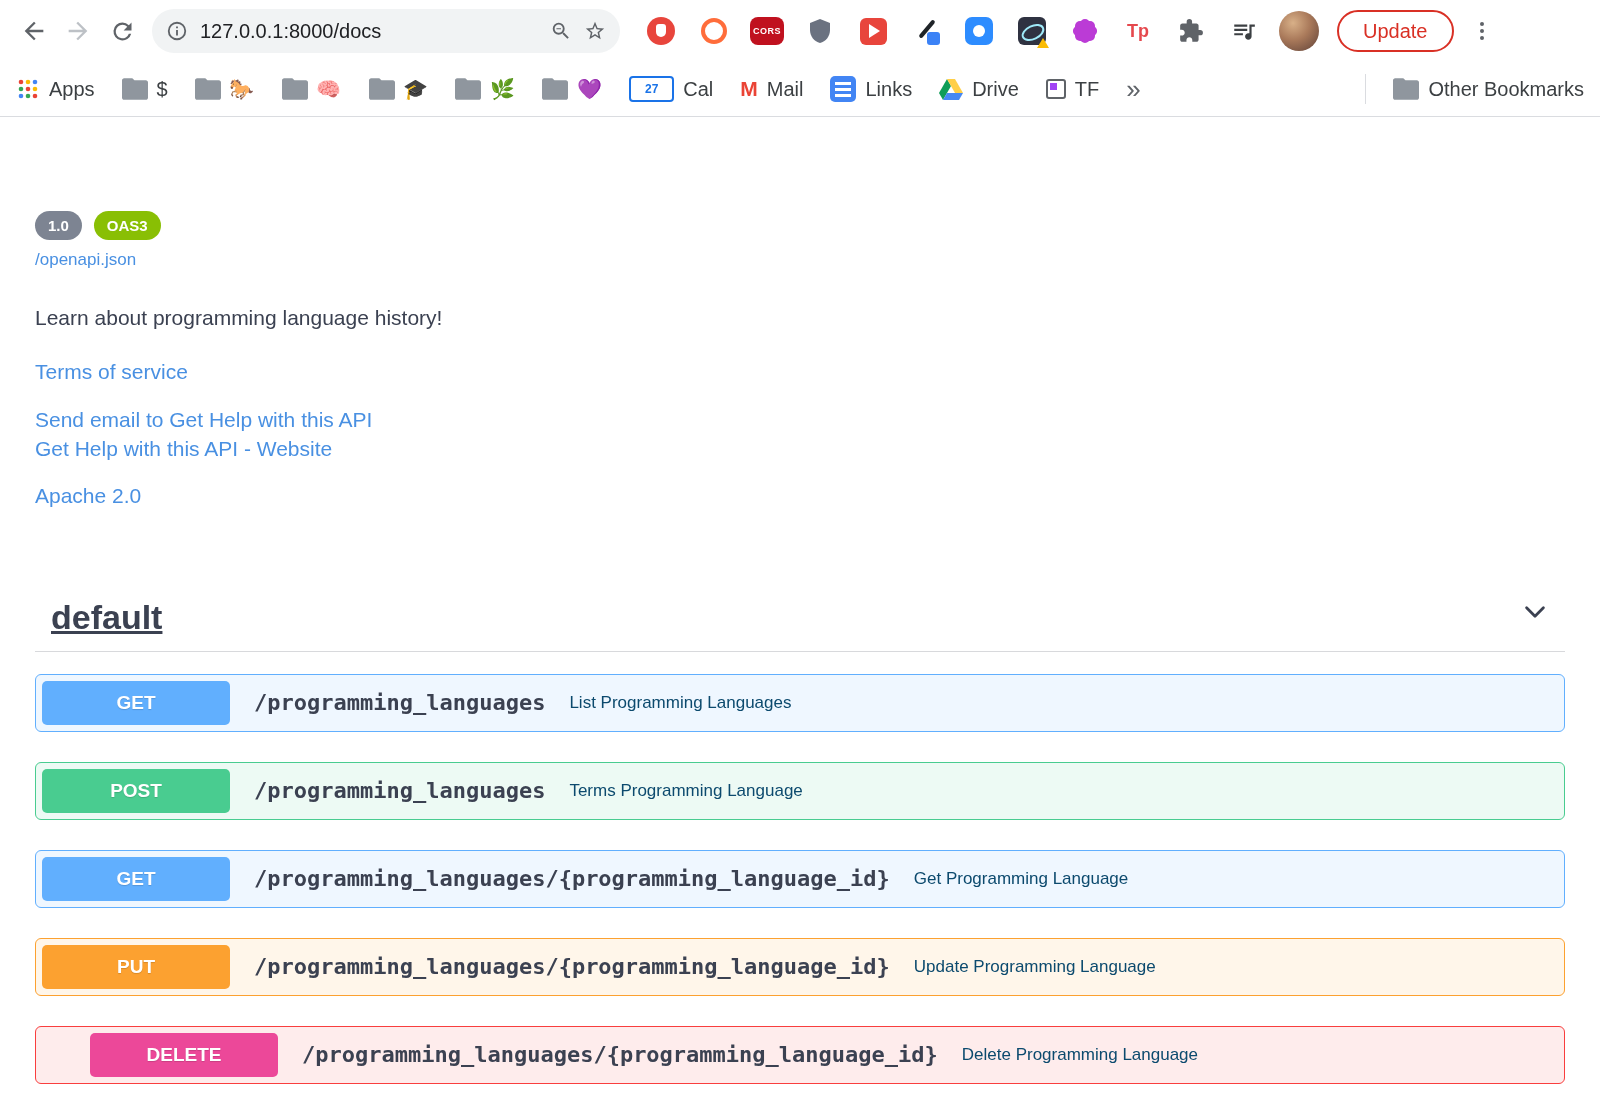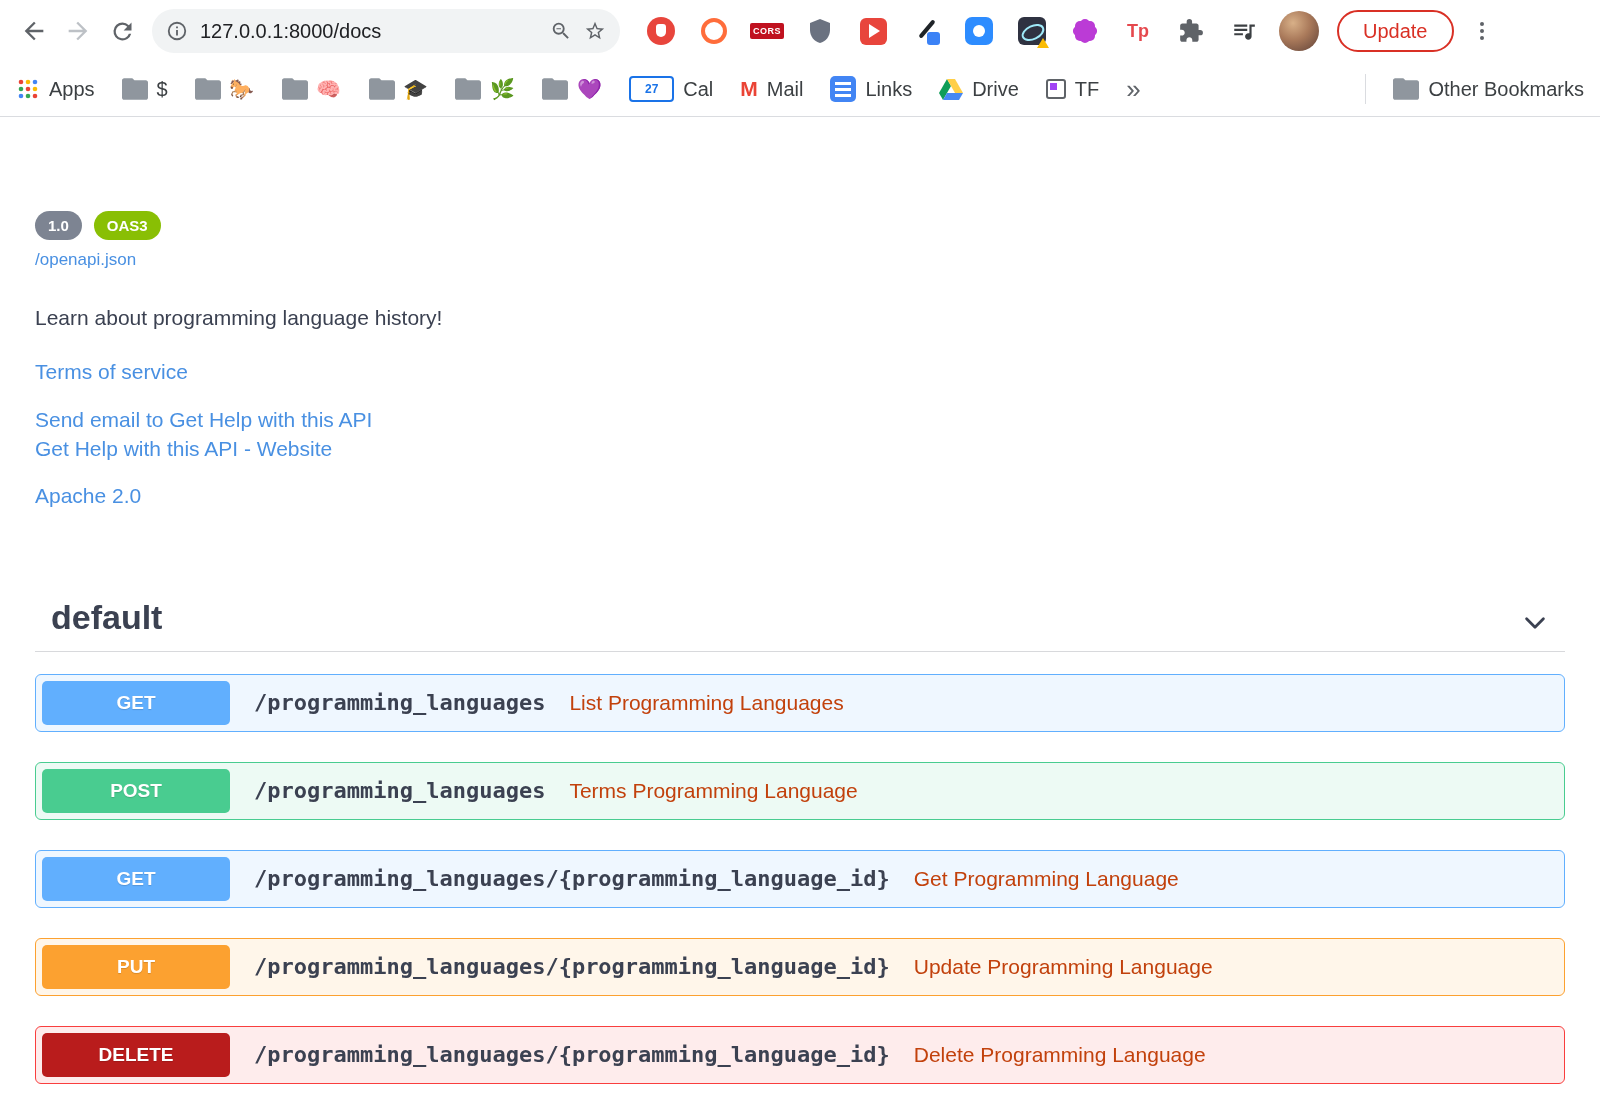--- a/index.html
+++ b/index.html
@@ -20,7 +20,7 @@
   .icon-hand::after { content: ""; position: absolute; left: 9px; top: 7px; width: 10px; height: 13px;
     background: #fff; border-radius: 3px 3px 5px 5px; }
   .icon-chat { width: 26px; height: 26px; border-radius: 50%; border: 4px solid #ff6d3b; background: #fff; }
-  .icon-cors { height: 16px; padding: 0 3px; background: #c0111f; border-radius: 2px; color: #fff;
+  .icon-cors { height: 28px; padding: 0 3px; background: #c0111f; border-radius: 8px; color: #fff;
     font-size: 9px; font-weight: 700; display: flex; align-items: center; letter-spacing: .5px; }
   .icon-redirect { width: 27px; height: 27px; border-radius: 6px; background: #e8453c; display: flex;
     align-items: center; justify-content: center; }

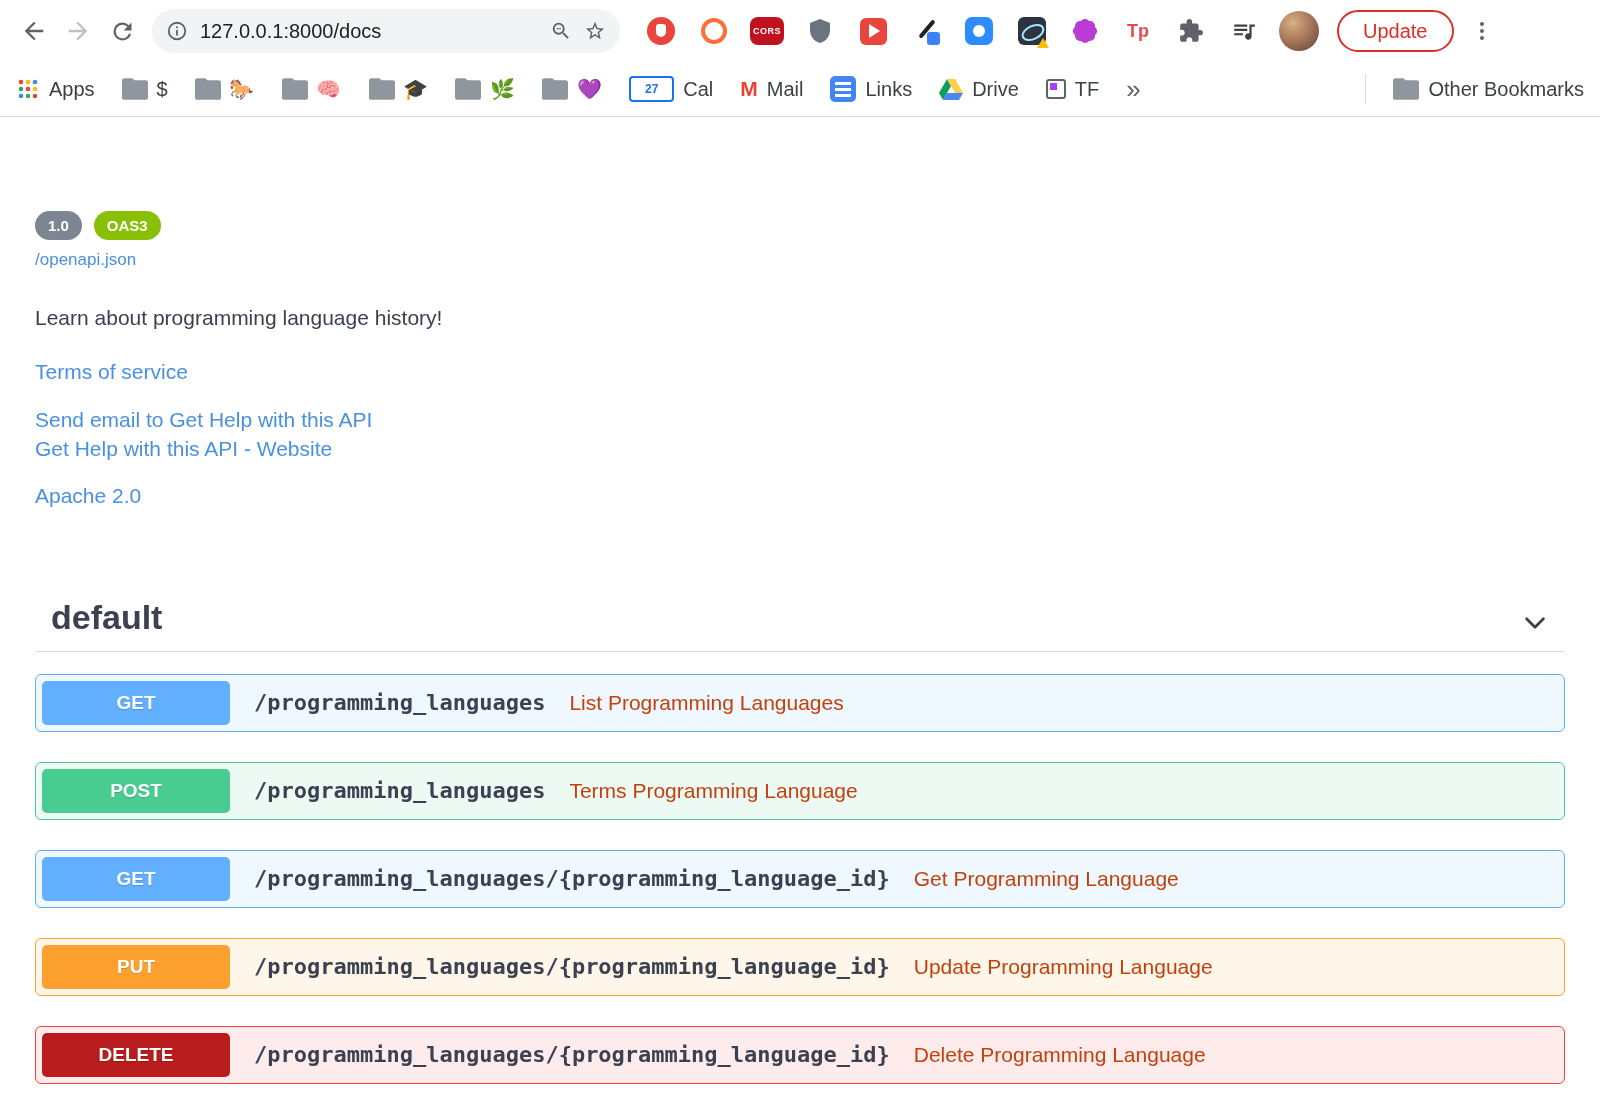--- a/index.html
+++ b/index.html
@@ -84,8 +84,8 @@
   .license { margin-top: 20px; }
 
   .tag-section { margin-top: 90px; }
-  .tag-header { display: flex; align-items: flex-end; justify-content: space-between;
-    padding: 0 16px 14px 16px; border-bottom: 1px solid rgba(59,65,81,.2); cursor: pointer; }
+  .tag-header { display: flex; align-items: flex-start; justify-content: space-between;
+    padding: 0 16px 14px 16px; border-bottom: 1px solid rgba(59,65,81,.2); cursor: pointer; text-decoration: underline; }
   .tag-name { font-size: 34px; font-weight: 700; color: #3b4151; }
   .operations { margin-top: 22px; display: flex; flex-direction: column; gap: 30px; }
   .op { display: flex; align-items: center; padding: 6px; border-radius: 6px; border: 1.5px solid; cursor: pointer; }

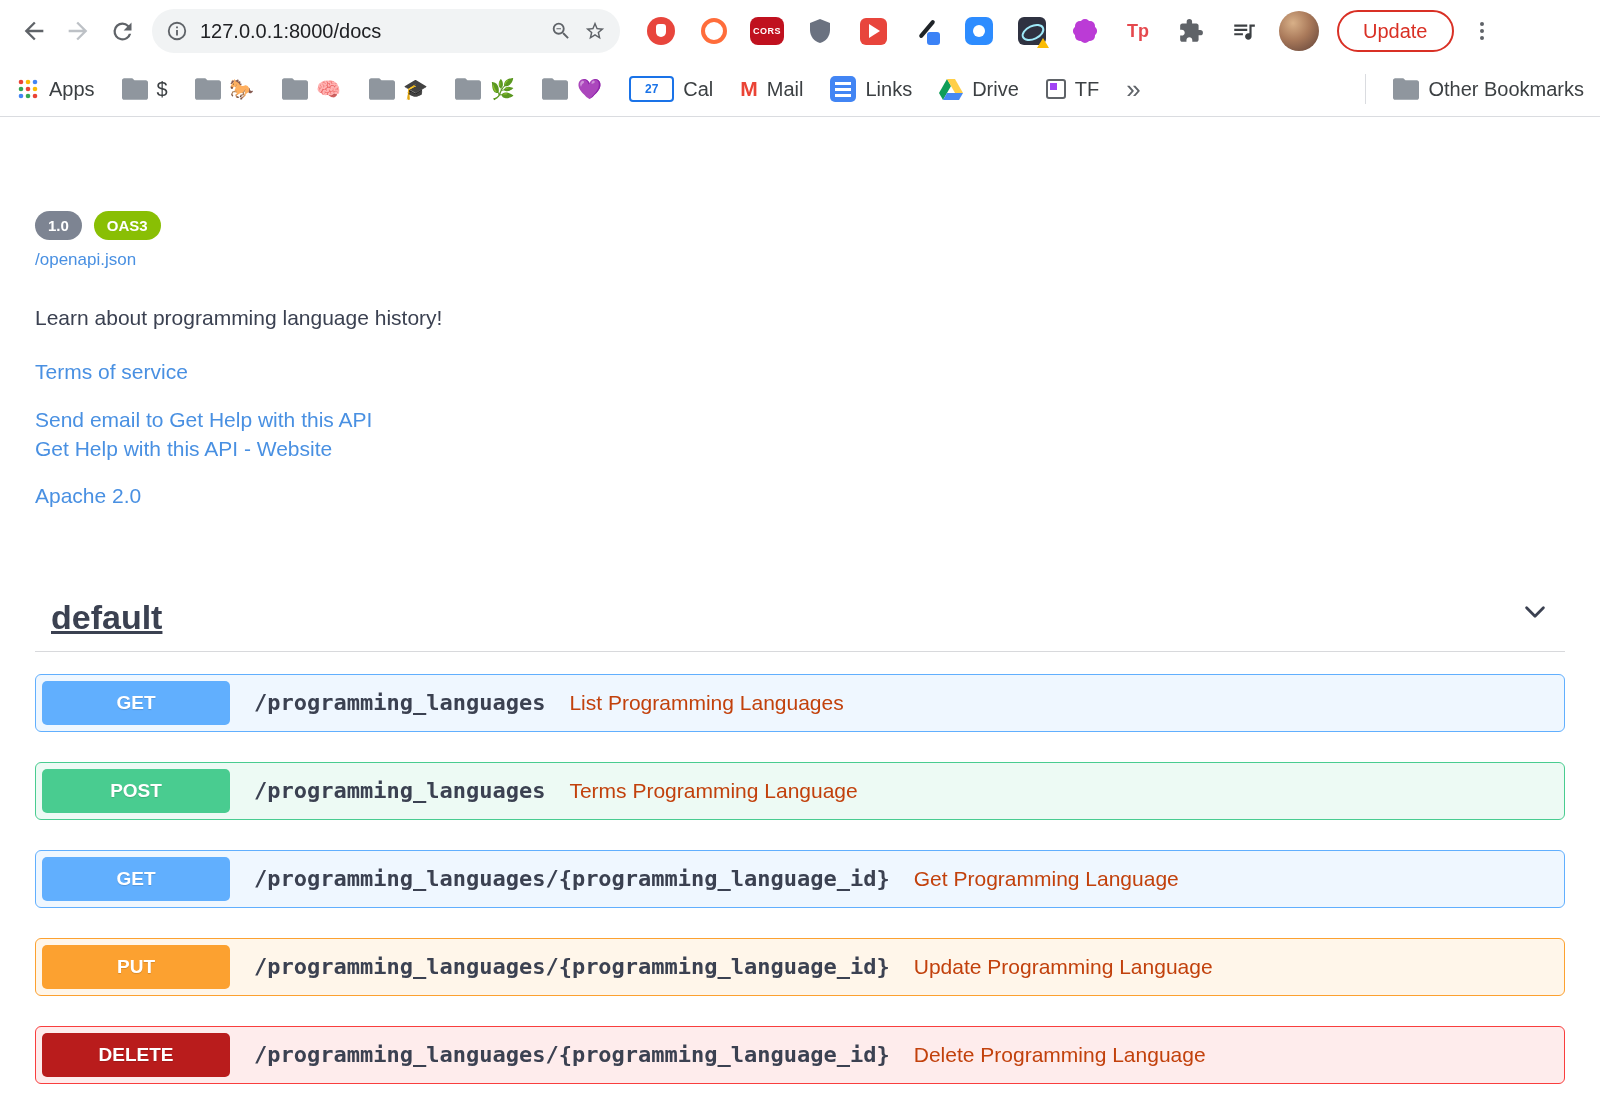--- a/index.html
+++ b/index.html
@@ -94,7 +94,7 @@
     text-shadow: 0 1px 1px rgba(0,0,0,.15); }
   .op .path { margin-left: 24px; font-family: "DejaVu Sans Mono", "Liberation Mono", monospace;
     font-weight: 700; font-size: 22px; color: #3b4151; white-space: nowrap; }
-  .op .summary { margin-left: 24px; font-size: 21px; color: #c2410c; white-space: nowrap; }
+  .op .summary { margin-left: 24px; font-size: 17px; color: #0c4a6e; white-space: nowrap; }
   .op.get    { border-color: #61affe; background: #eff7ff; }  .op.get .method    { background: #61affe; }
   .op.post   { border-color: #49cc90; background: #edfaf4; }  .op.post .method   { background: #49cc90; }
   .op.put    { border-color: #fca130; background: #fff6ea; }  .op.put .method    { background: #fca130; }

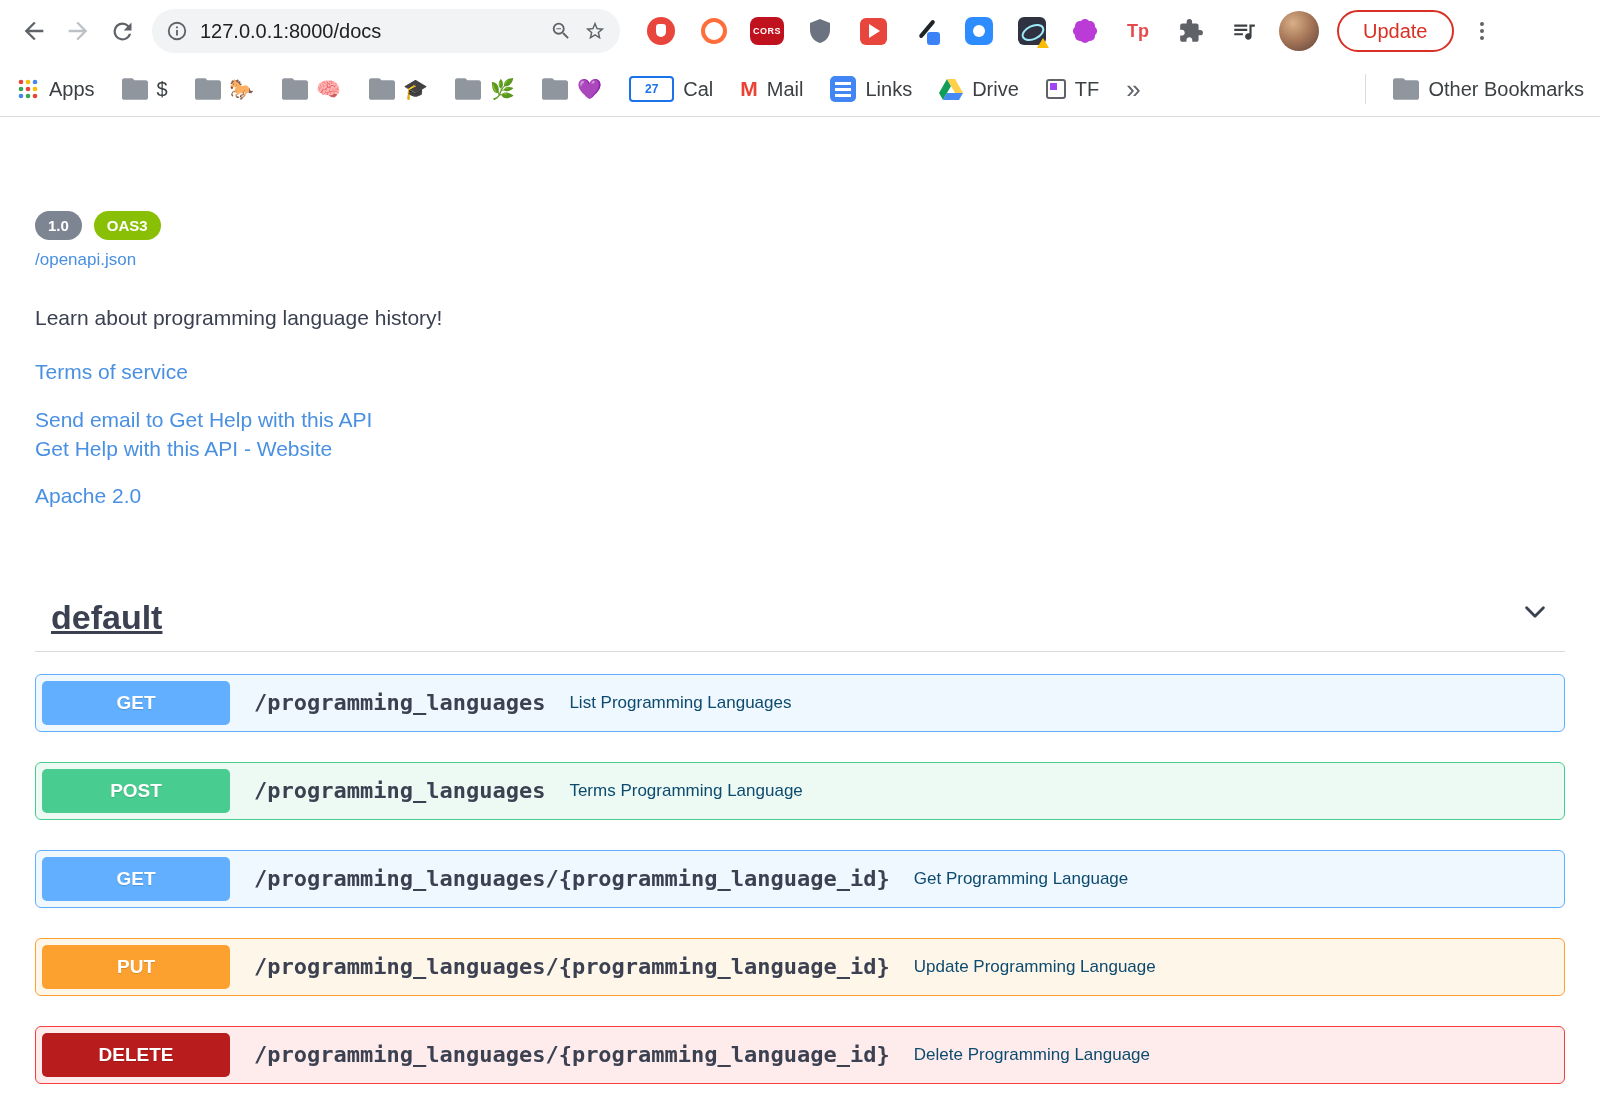--- a/index.html
+++ b/index.html
@@ -98,7 +98,7 @@
   .op.get    { border-color: #61affe; background: #eff7ff; }  .op.get .method    { background: #61affe; }
   .op.post   { border-color: #49cc90; background: #edfaf4; }  .op.post .method   { background: #49cc90; }
   .op.put    { border-color: #fca130; background: #fff6ea; }  .op.put .method    { background: #fca130; }
-  .op.delete { border-color: #f93e3e; background: #feecec; }  .op.delete .method { background: #b91c1c; }
+  .op.delete { border-color: #f93e3e; background: #feecec; }  .op.delete .method { background: #ec4899; margin-left: 48px; }
 </style>
 </head>
 <body>

